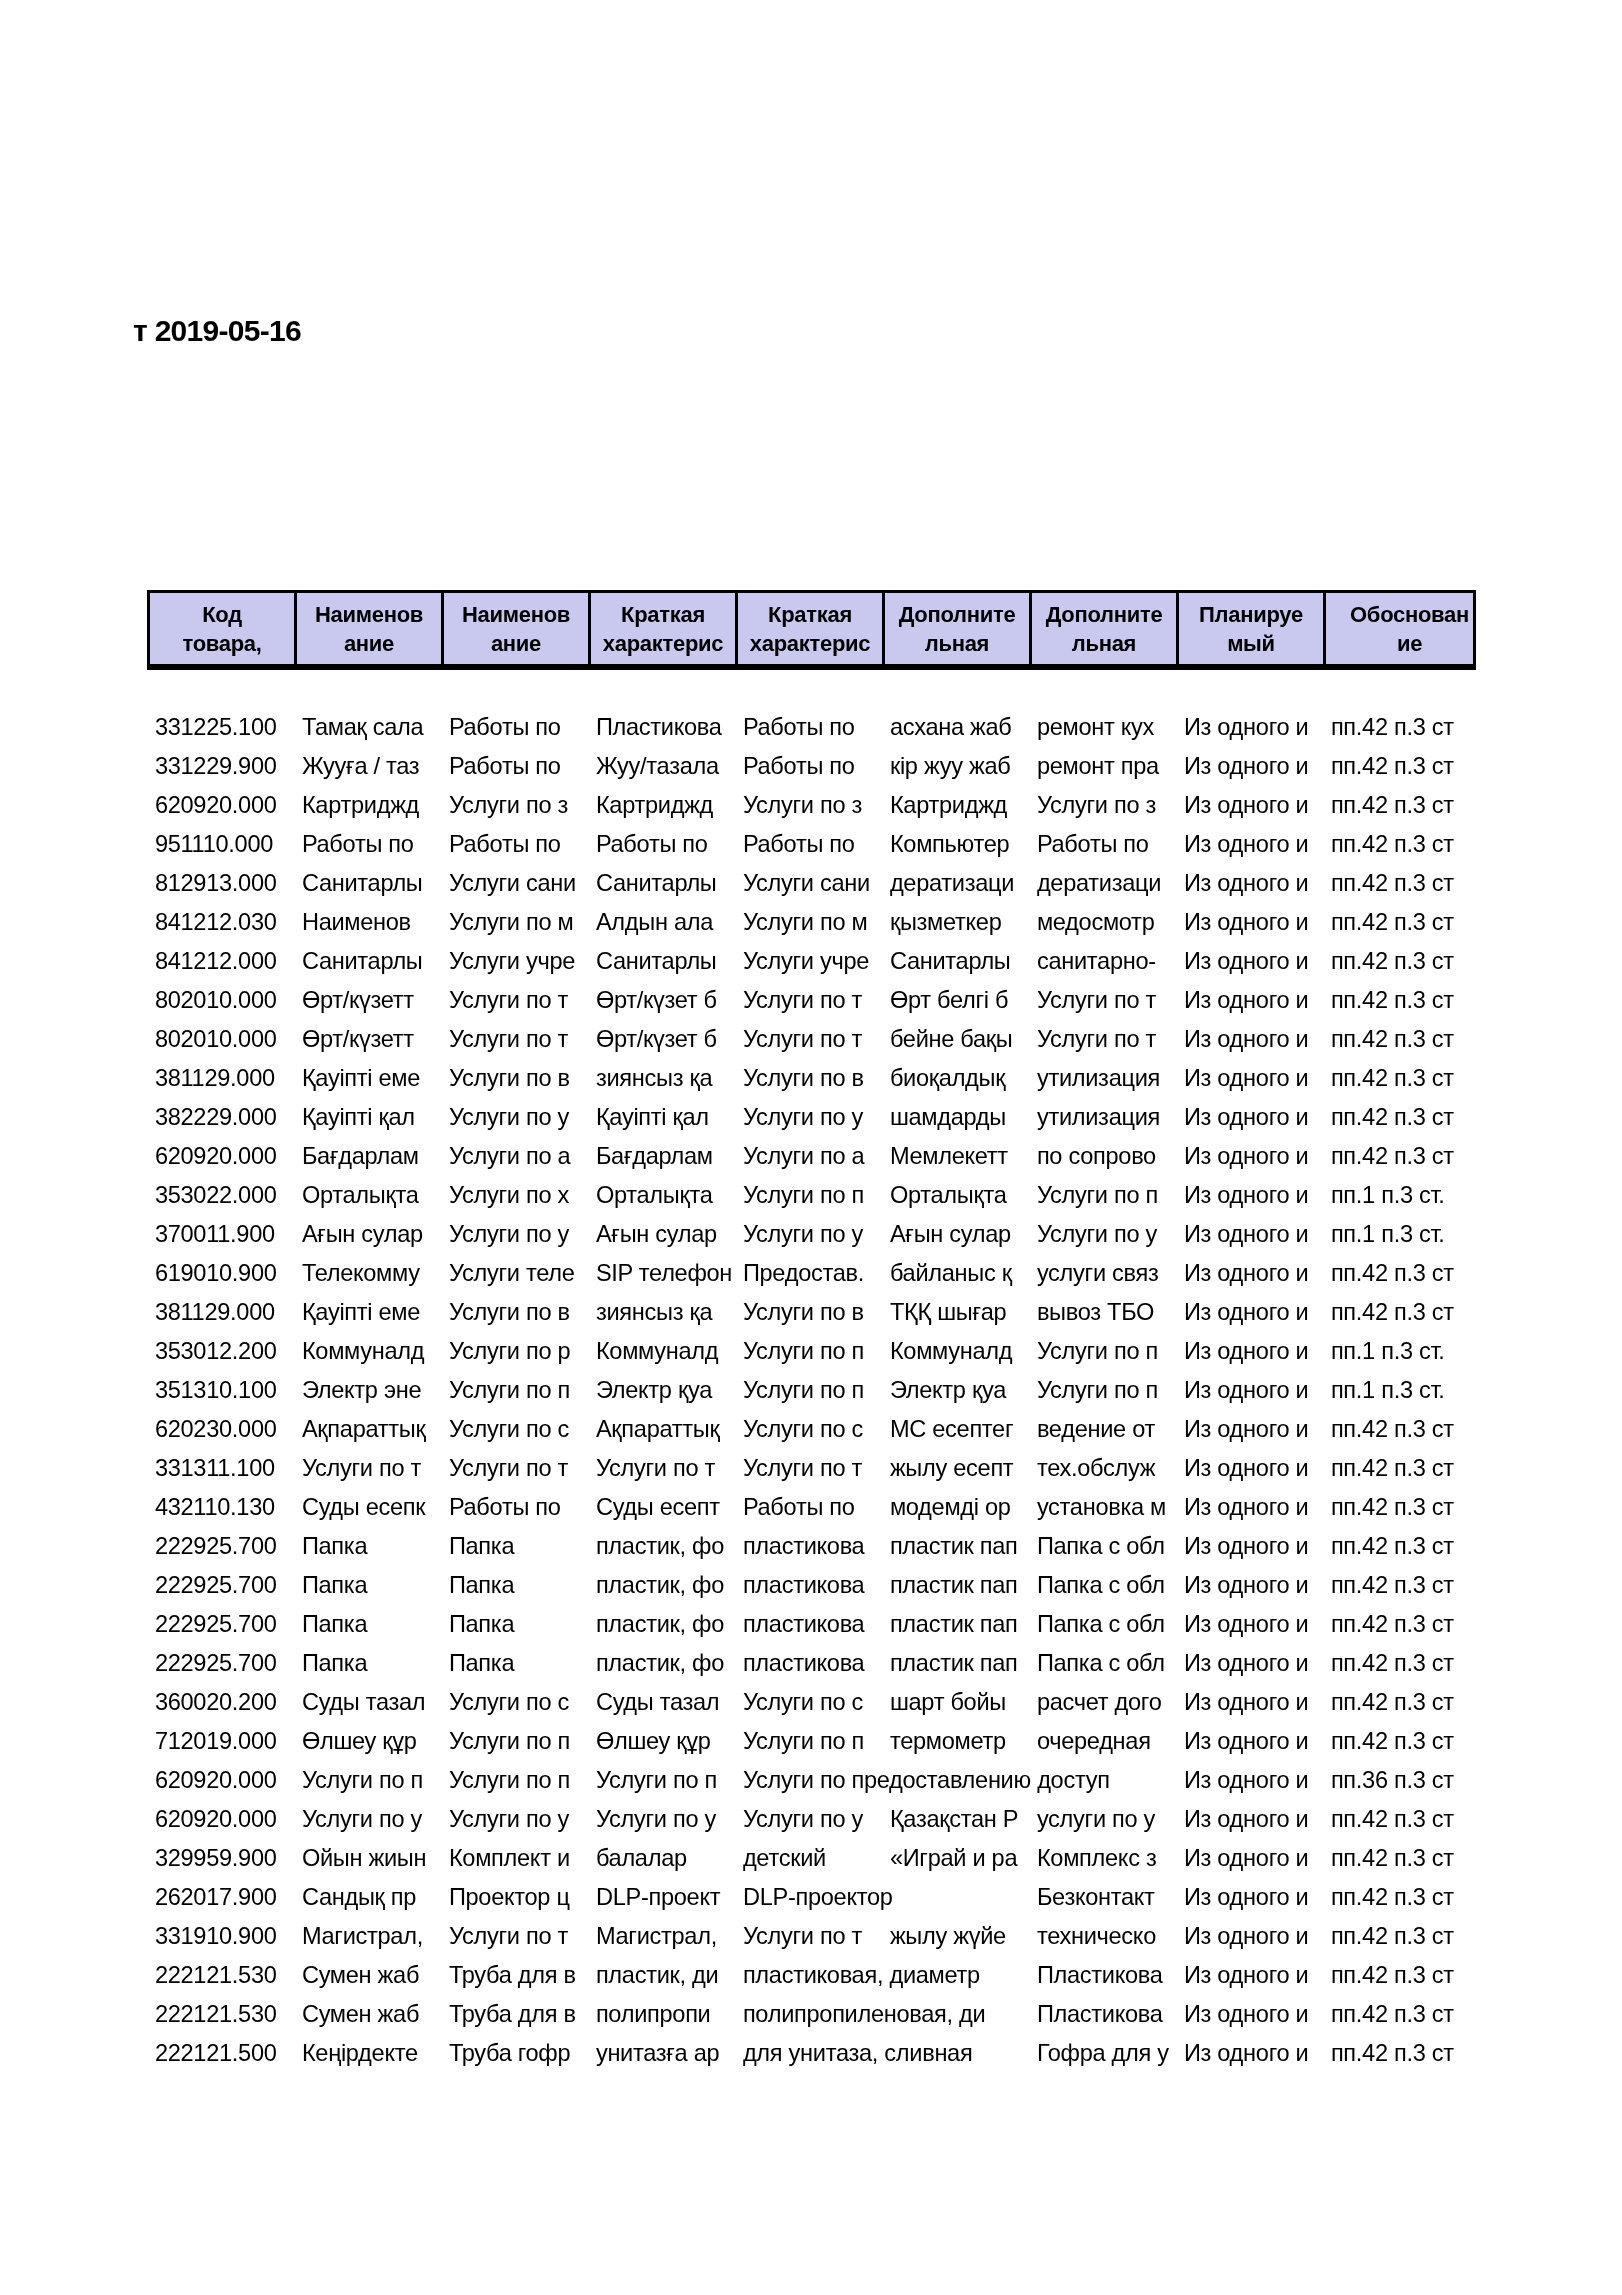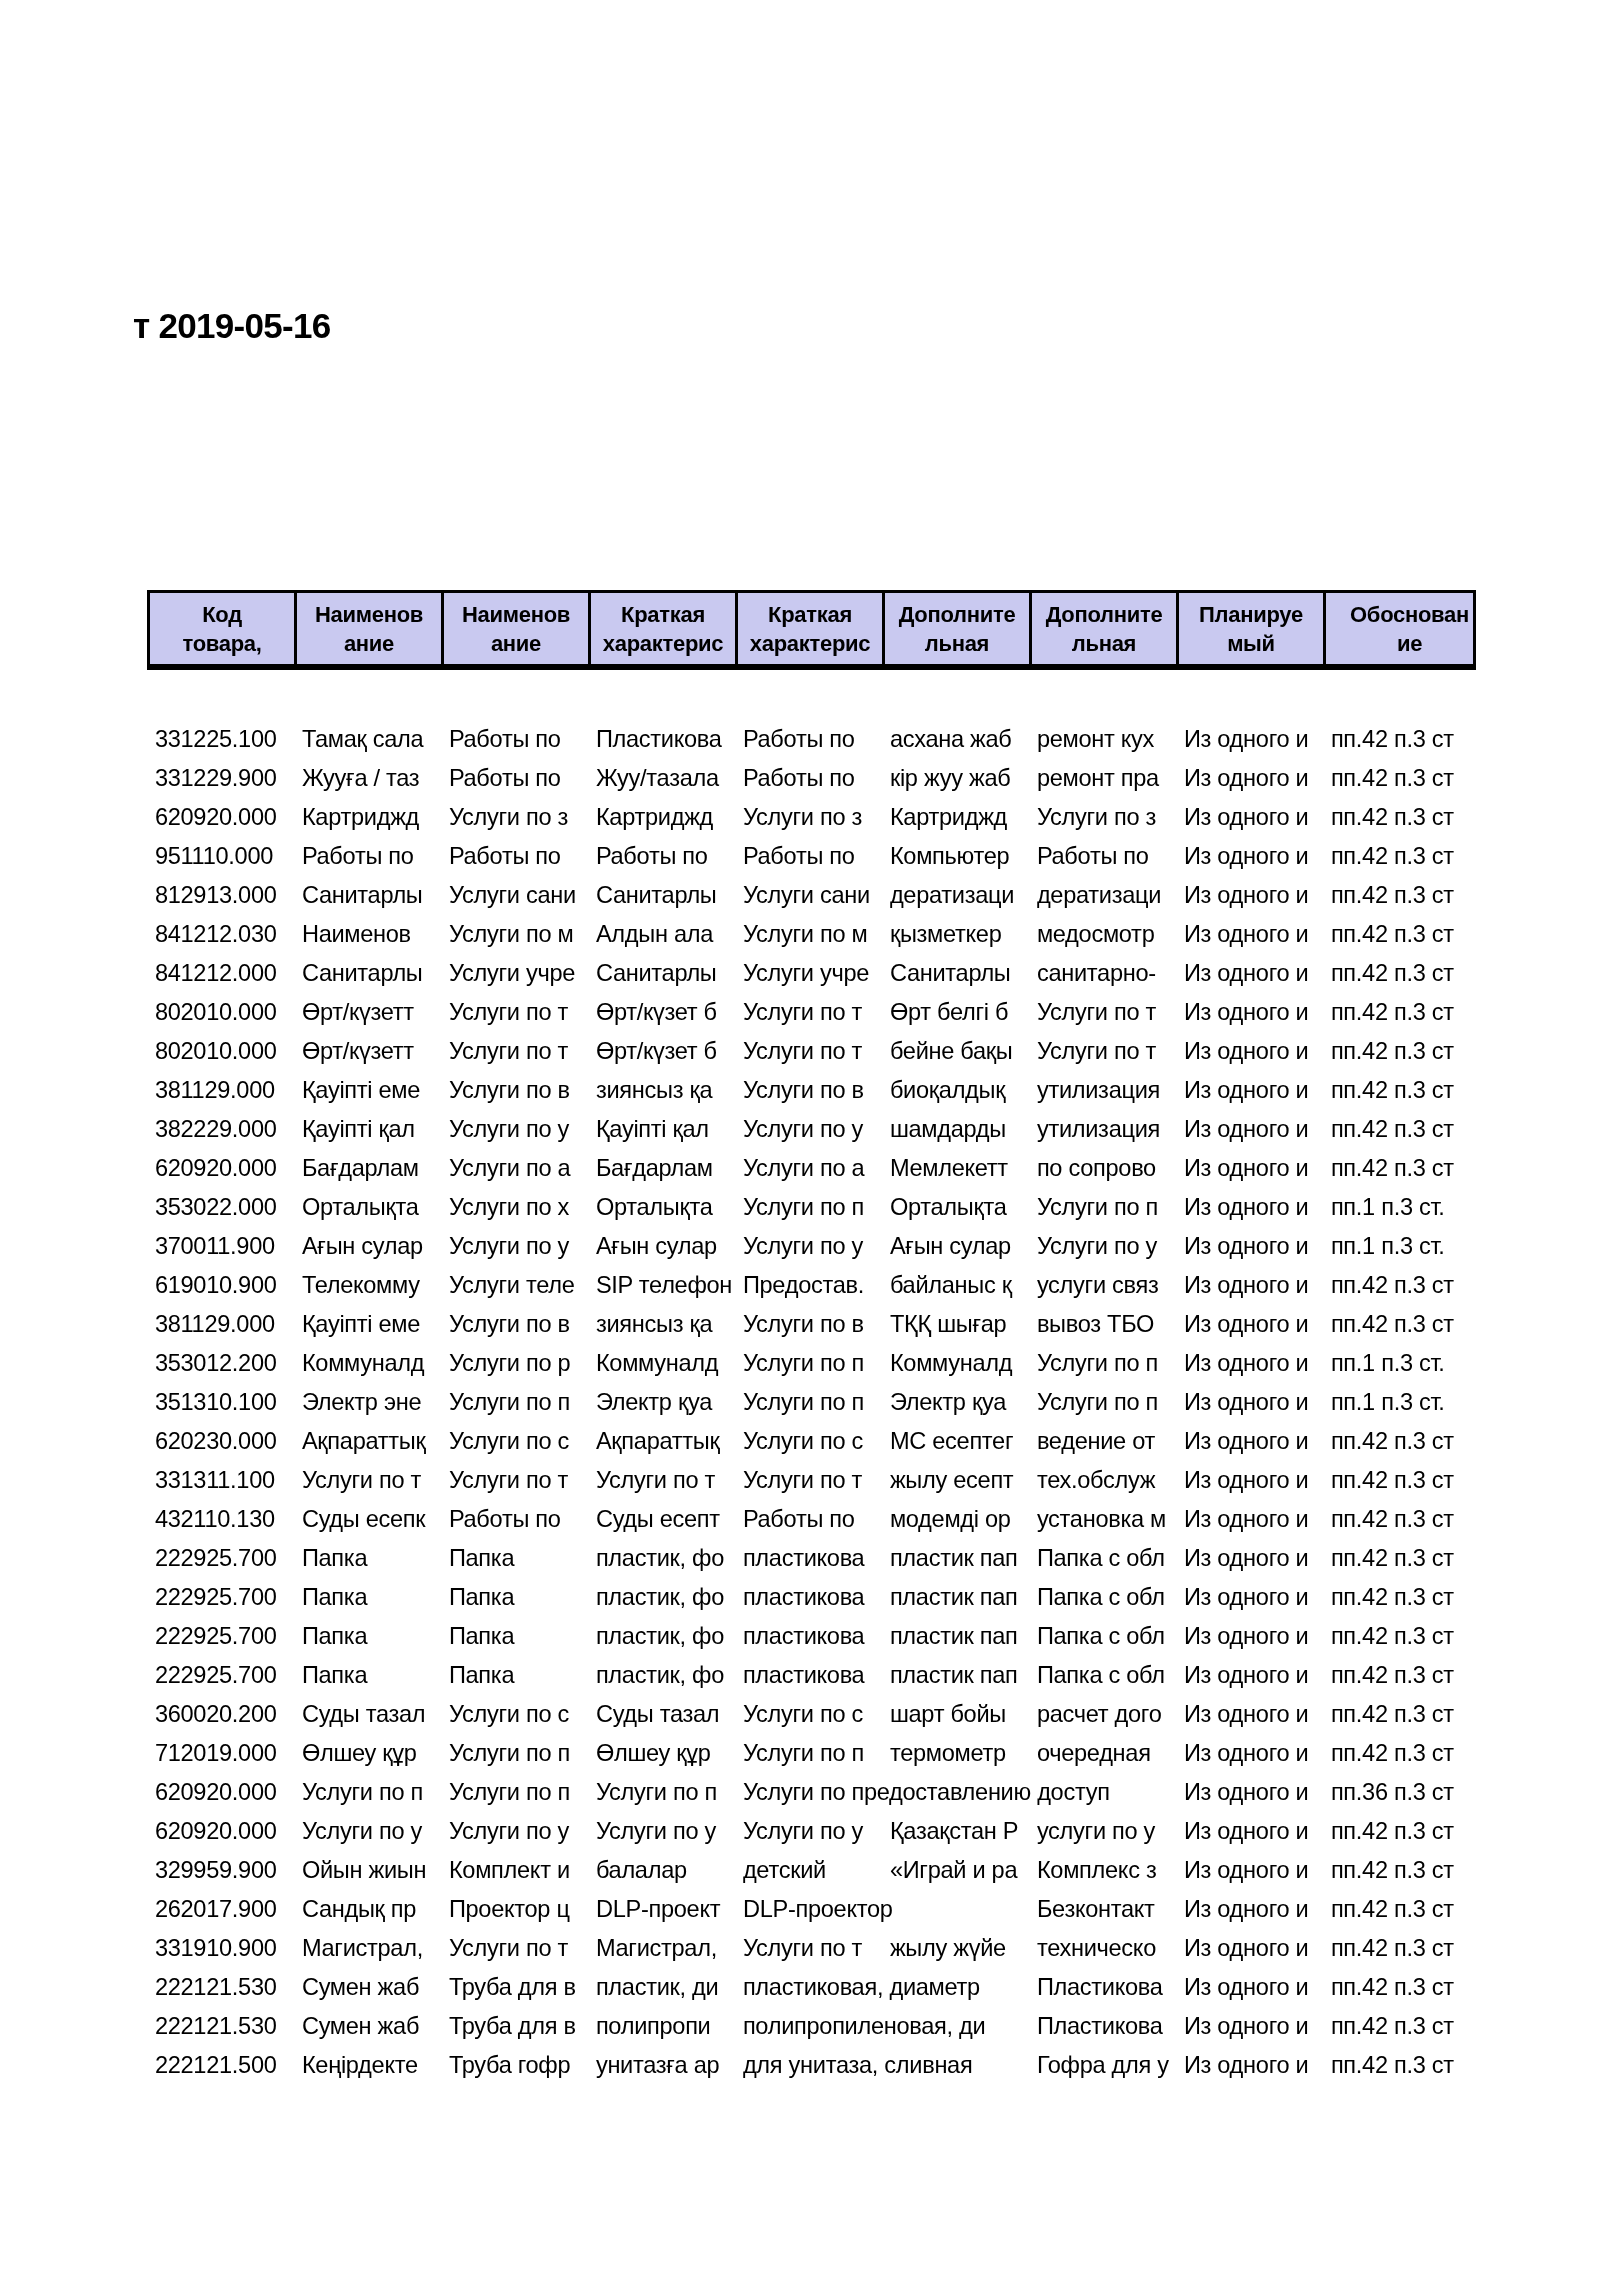--- a/index.html
+++ b/index.html
@@ -13,8 +13,8 @@
   }
   .title {
     position: absolute;
-    left: 133px; top: 306px;
-    font-size: 35px;
+    left: 133px; top: 314px;
+    font-size: 30px;
     font-weight: bold;
     letter-spacing: -0.7px;
     white-space: nowrap;

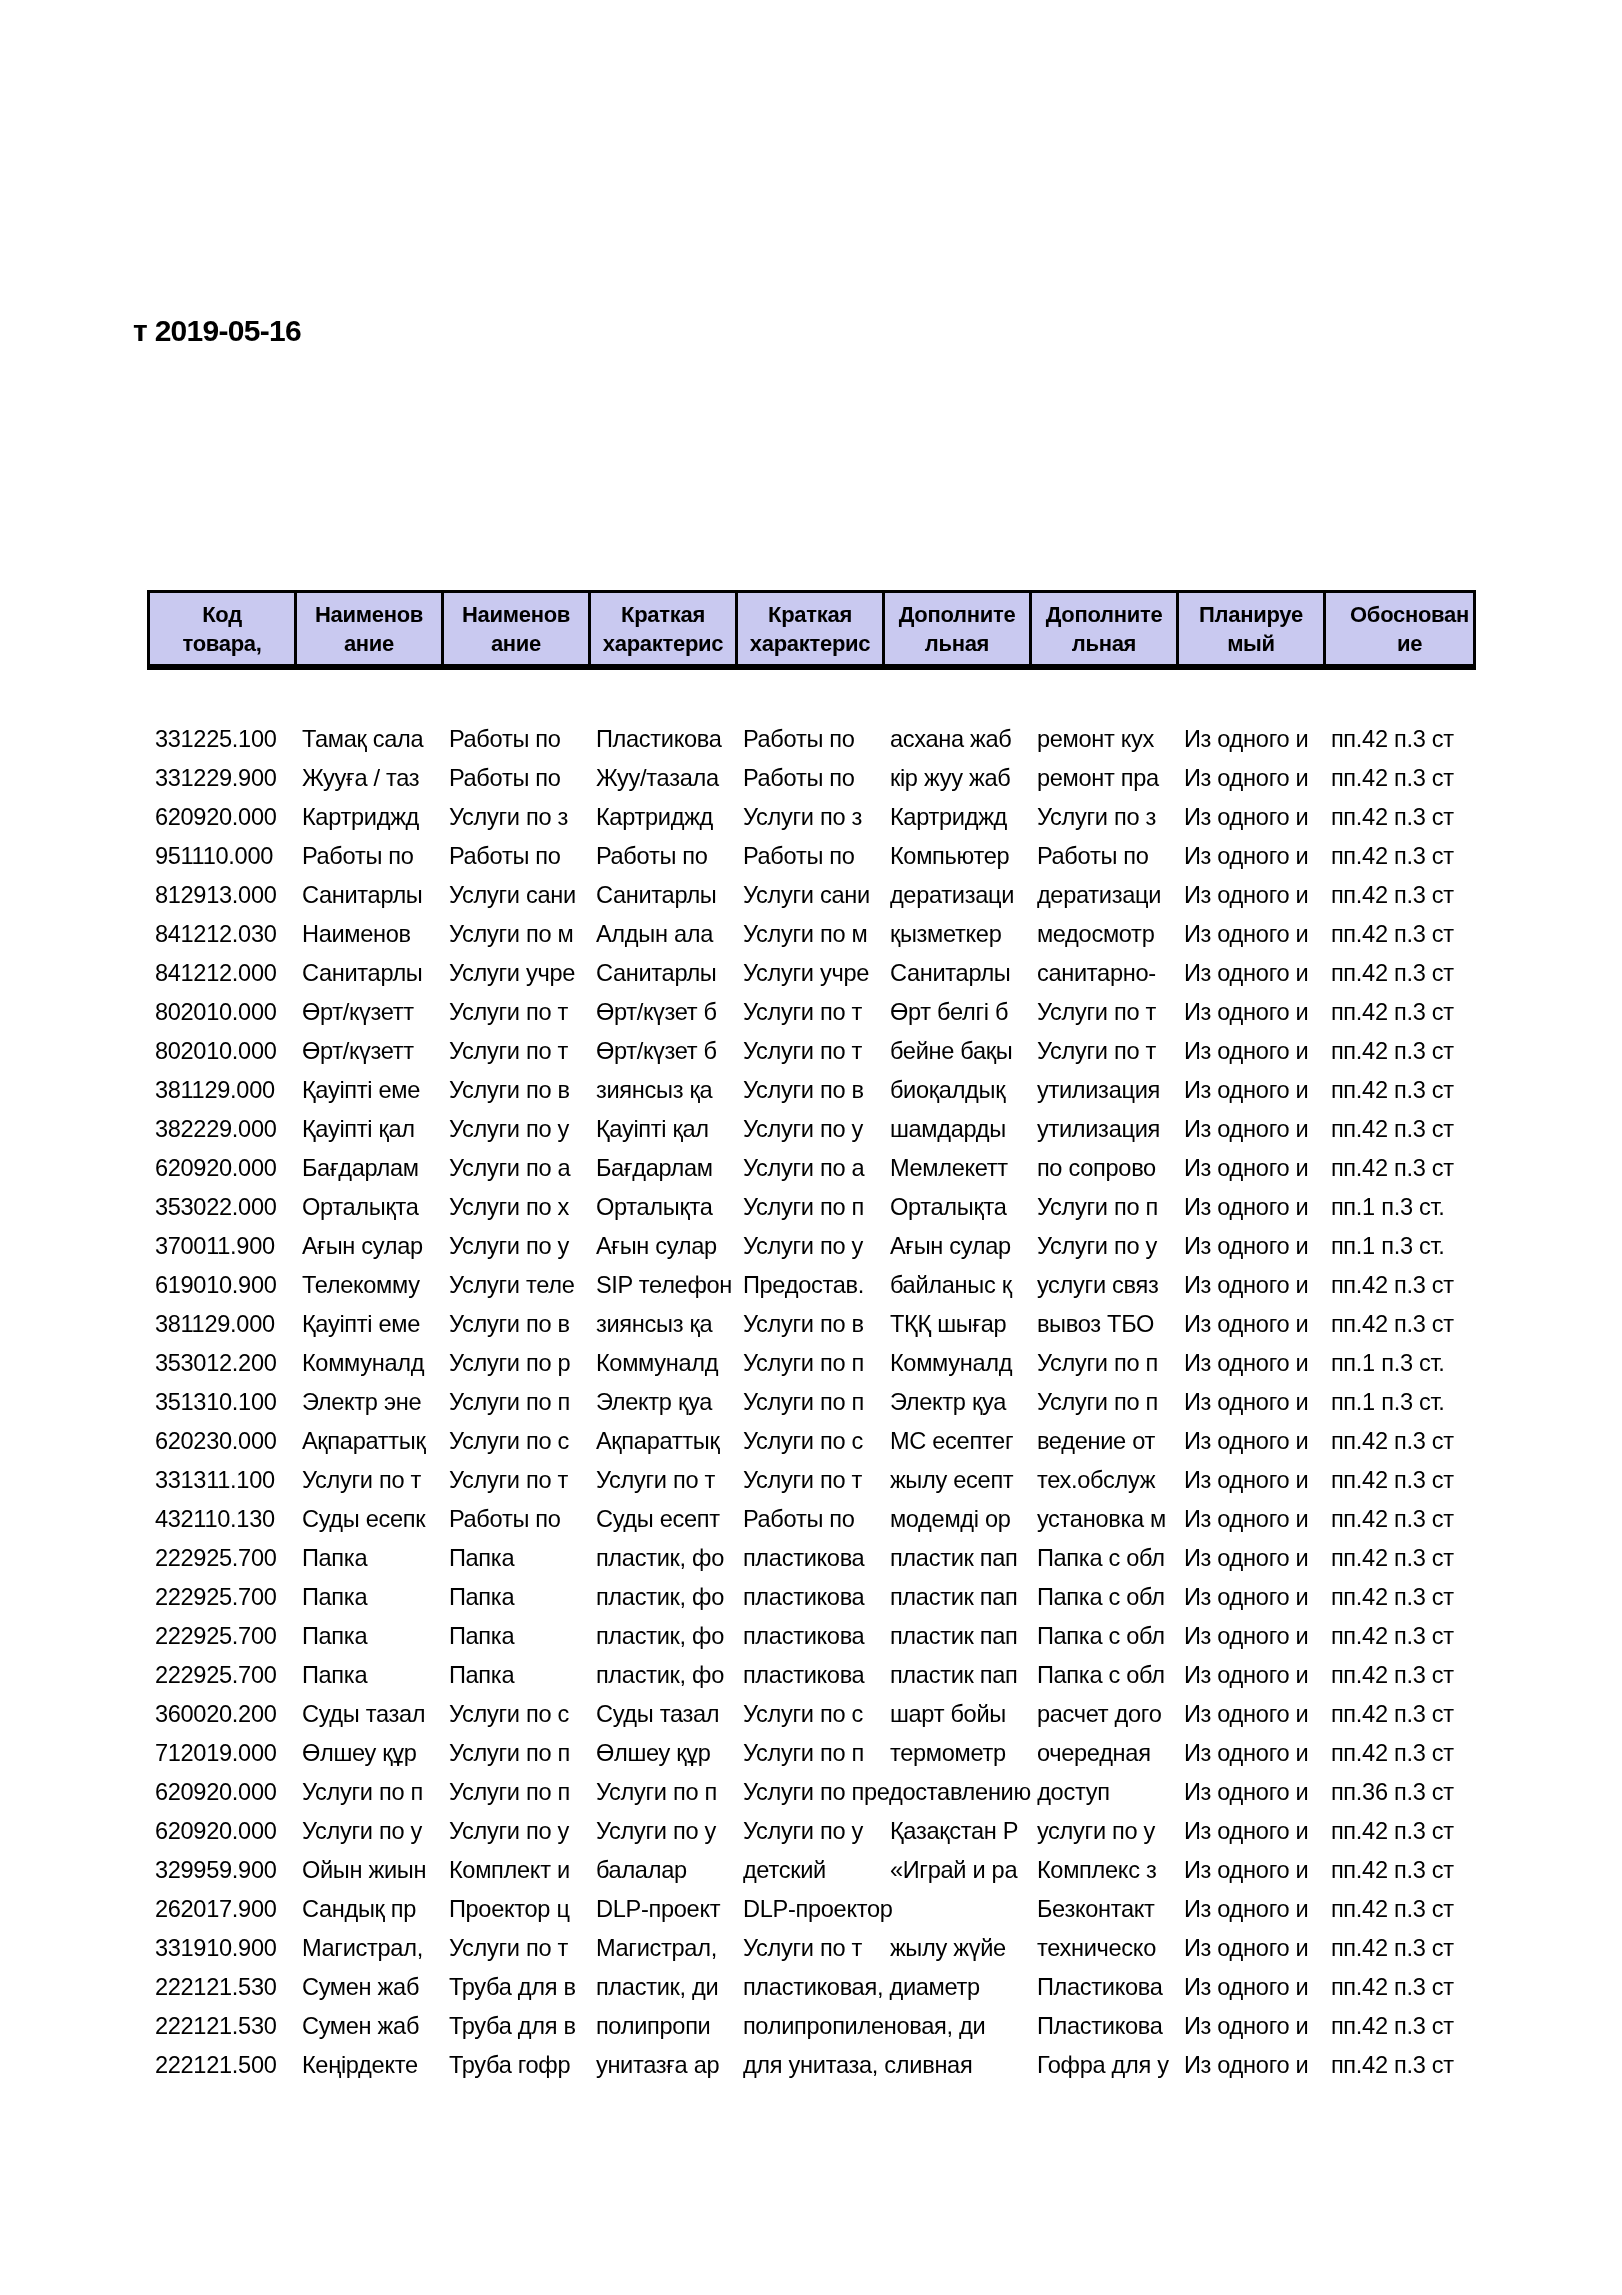--- a/index.html
+++ b/index.html
@@ -52,7 +52,7 @@
   .drow {
     display: flex;
     height: 39px;
-    align-items: flex-end;
+    align-items: flex-start;
   }
   .dcell {
     flex: 0 0 147px;

